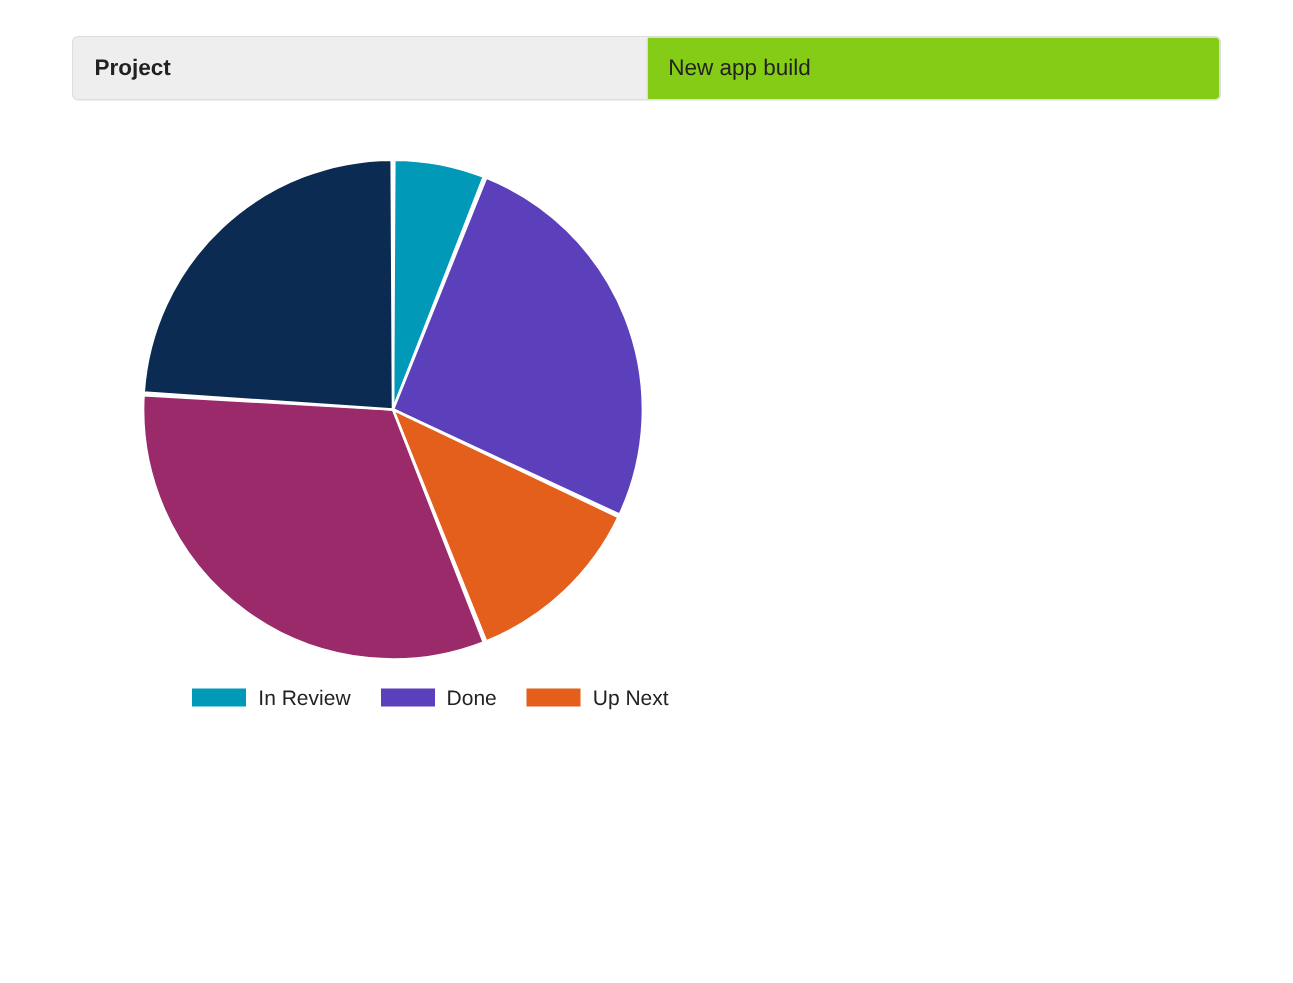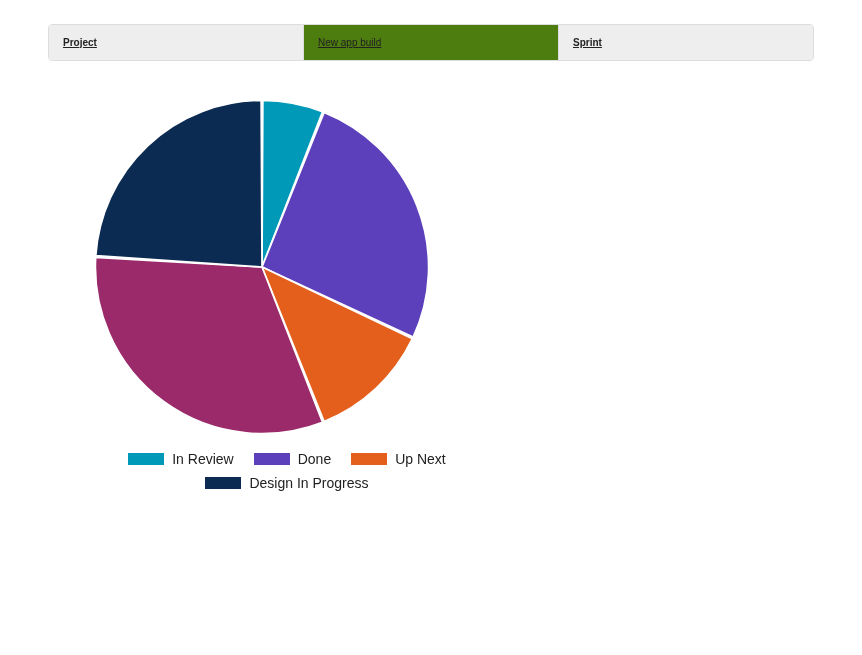--- a/index.html
+++ b/index.html
@@ -20,9 +20,8 @@
     .info-cell {
       flex: 1;
       padding: 12px 14px;
-      font-size: 10px;
+      font-size: 15px;
       border-right: 1px solid #ddd;
-      text-decoration: underline;
     }
     .info-cell:last-child { border-right: none; }
     .info-cell.header {

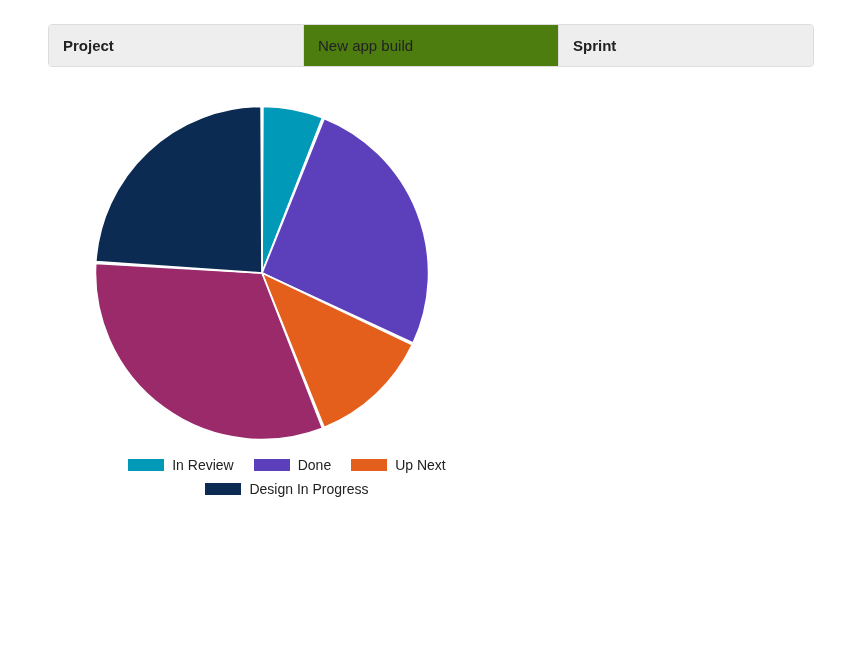--- a/index.html
+++ b/index.html
@@ -30,7 +30,7 @@
       color: #222;
     }
     .info-cell.value {
-      background: #4d7c0f;
+      background: #84cc16;
       color: #222;
     }
     .chart-area {

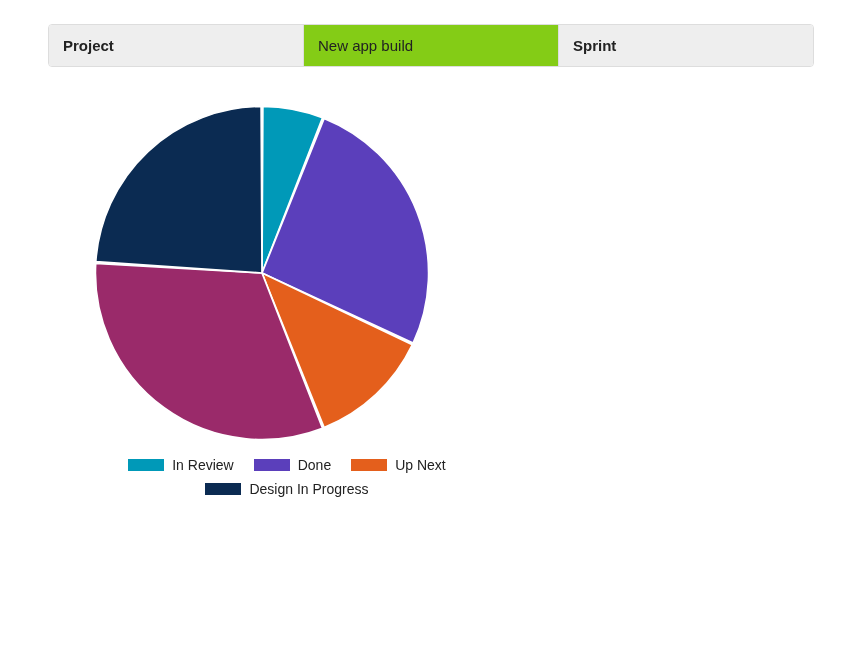--- a/index.html
+++ b/index.html
@@ -70,7 +70,6 @@
 <div class="info-table">
   <div class="info-cell header">Project</div>
   <div class="info-cell value">New app build</div>
-  <div class="info-cell header">Sprint</div>
 </div>
 
 <div class="chart-area">

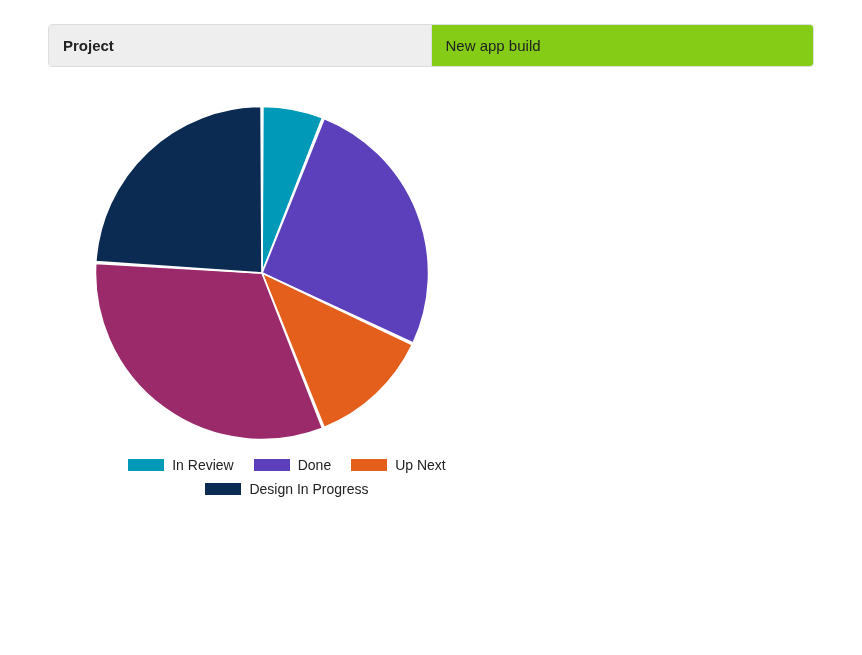--- a/index.html
+++ b/index.html
@@ -95,10 +95,6 @@
         <span class="swatch" style="background: rgb(228, 95, 28);"></span>
         <span>Up Next</span>
       </span>
-      <span class="legend-item">
-        <span class="swatch" style="background: rgb(11, 43, 82);"></span>
-        <span>Design In Progress</span>
-      </span>
     </div>
 </div>
 

